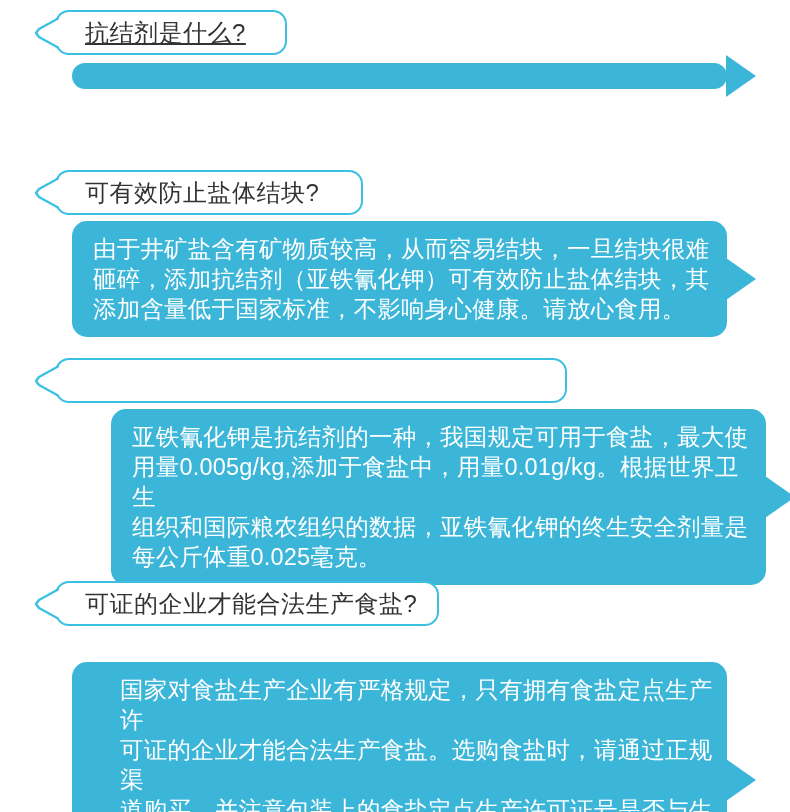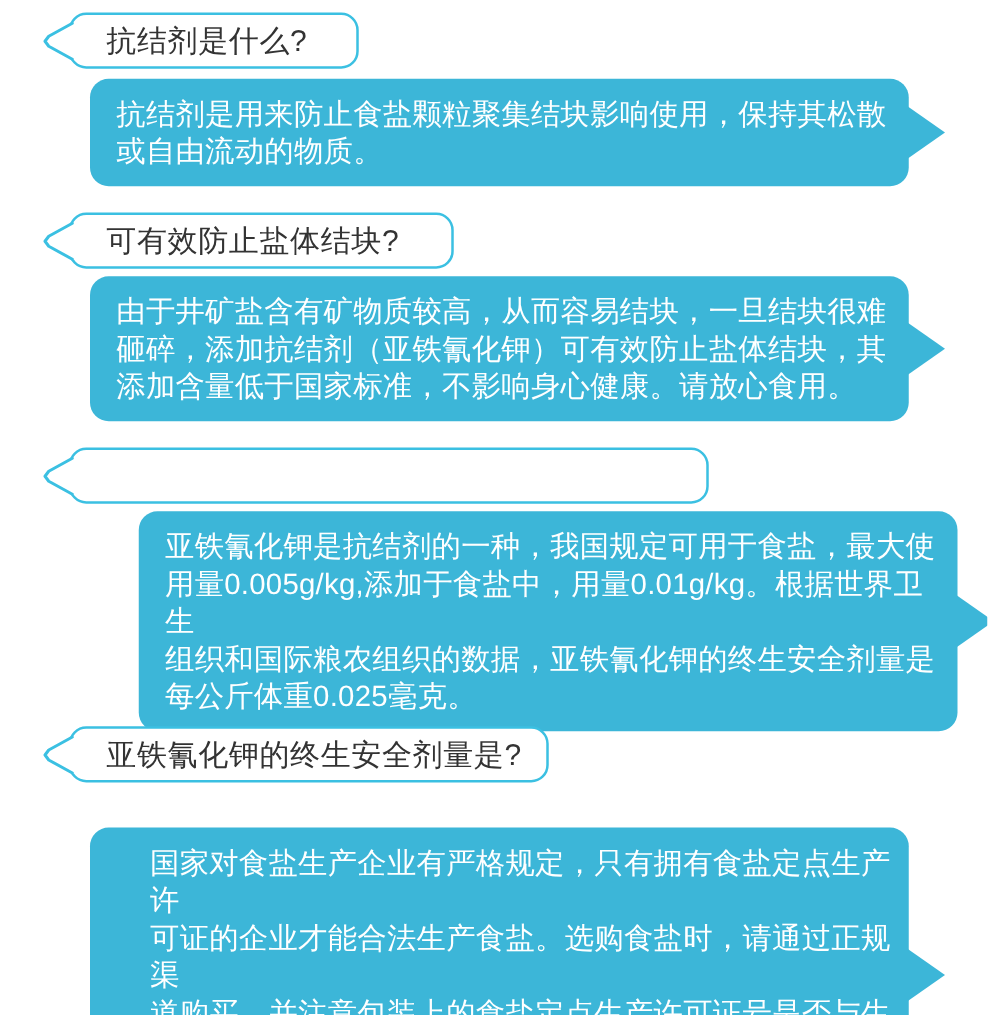--- a/index.html
+++ b/index.html
@@ -41,7 +41,7 @@
     transform: translateY(-50%);
     color: var(--q-border);
   }
-  #q1 { top: 10px;  width: 232px; }
+  #q1 { top: 10px;  width: 232px; text-decoration: underline; }
   #q2 { top: 170px; width: 308px; }
   #q3 { top: 358px; width: 512px; }
   #q4 { top: 581px; width: 384px; }

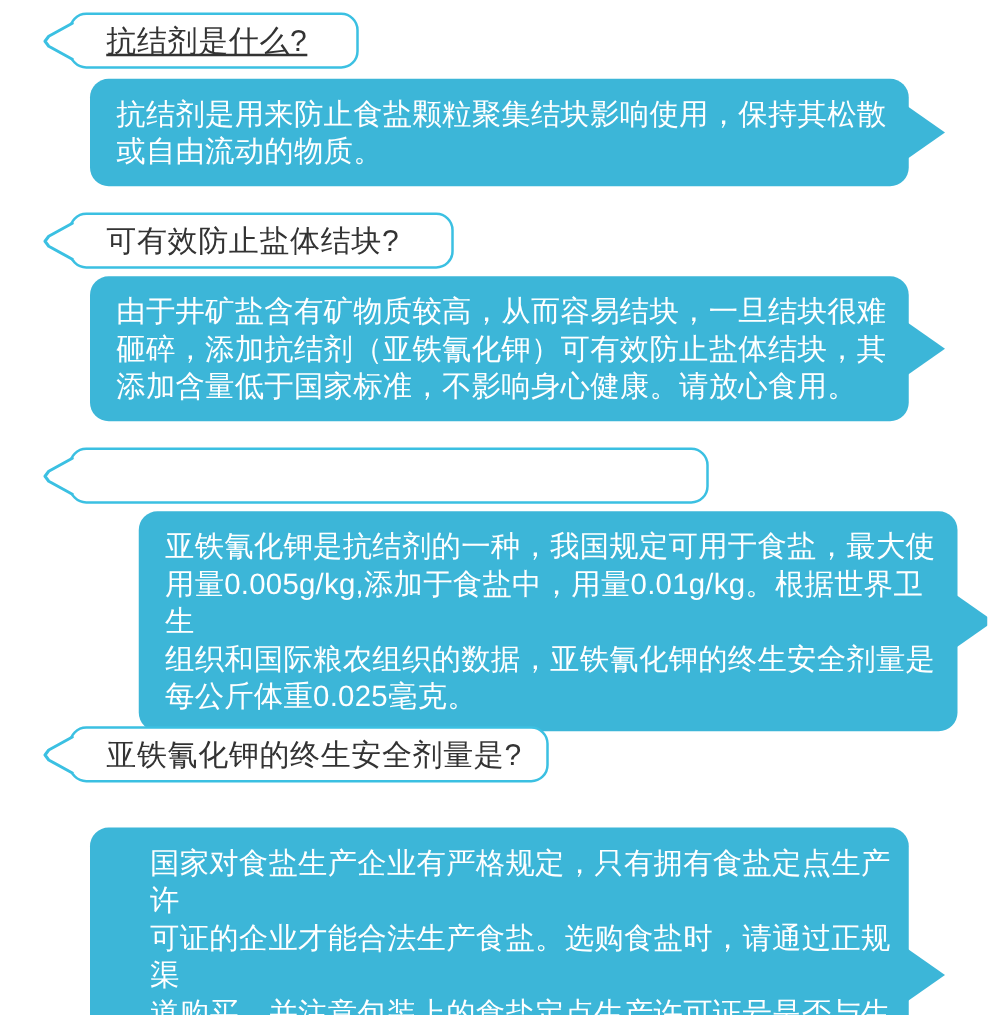--- a/index.html
+++ b/index.html
@@ -87,8 +87,6 @@
     <span>抗结剂是什么?</span>
   </div>
   <div class="a-bubble" id="a1">
-    <div class="a-text">抗结剂是用来防止食盐颗粒聚集结块影响使用，保持其松散
-或自由流动的物质。</div>
     <span class="a-tail"></span>
   </div>
 

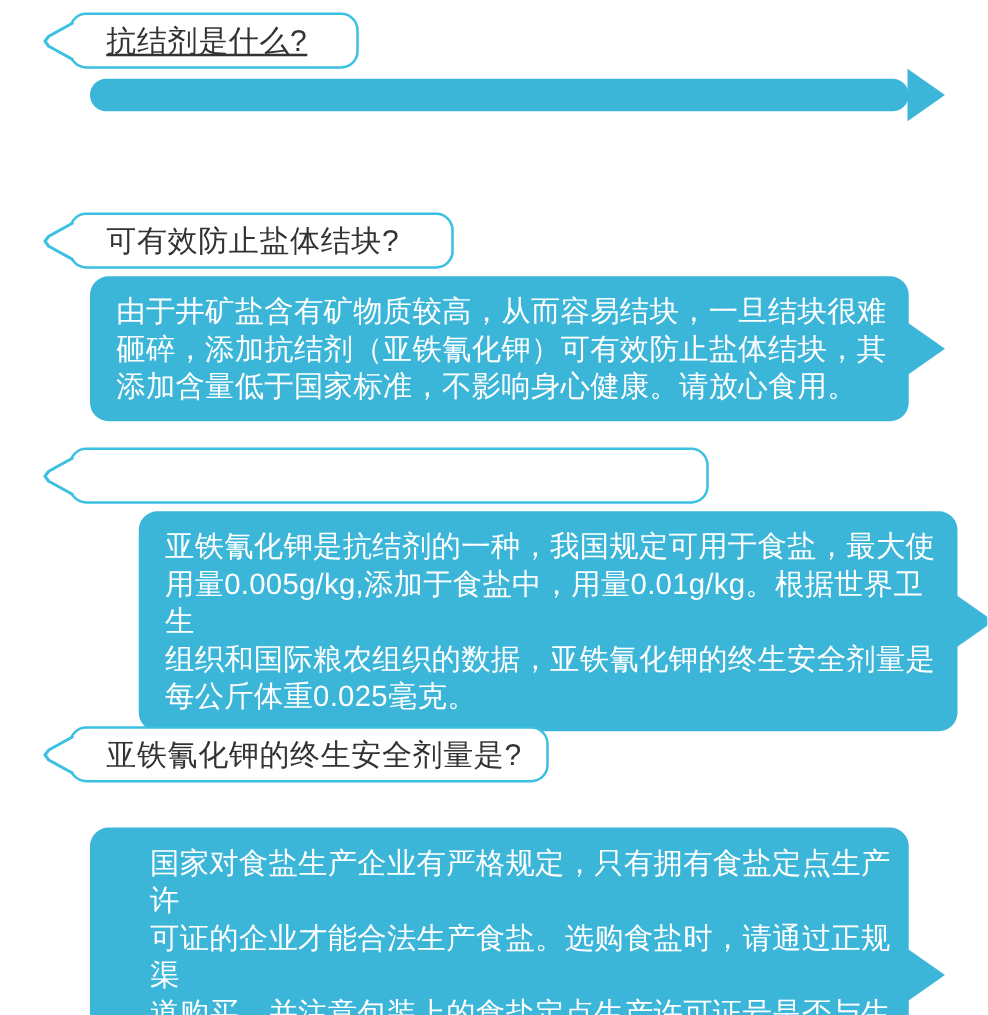--- a/index.html
+++ b/index.html
@@ -120,7 +120,7 @@
     <svg class="q-tail" width="26" height="34" viewBox="0 0 26 34">
       <path d="M26 2 L6 13 L3 17 L6 21 L26 32" fill="#ffffff" stroke="currentColor" stroke-width="2.4" stroke-linejoin="round"></path>
     </svg>
-    <span>亚铁氰化钾的终生安全剂量是?</span>
+    <span>可证的企业才能合法生产食盐?</span>
   </div>
   <div class="a-bubble" id="a4">
     <div class="a-text">国家对食盐生产企业有严格规定，只有拥有食盐定点生产许

